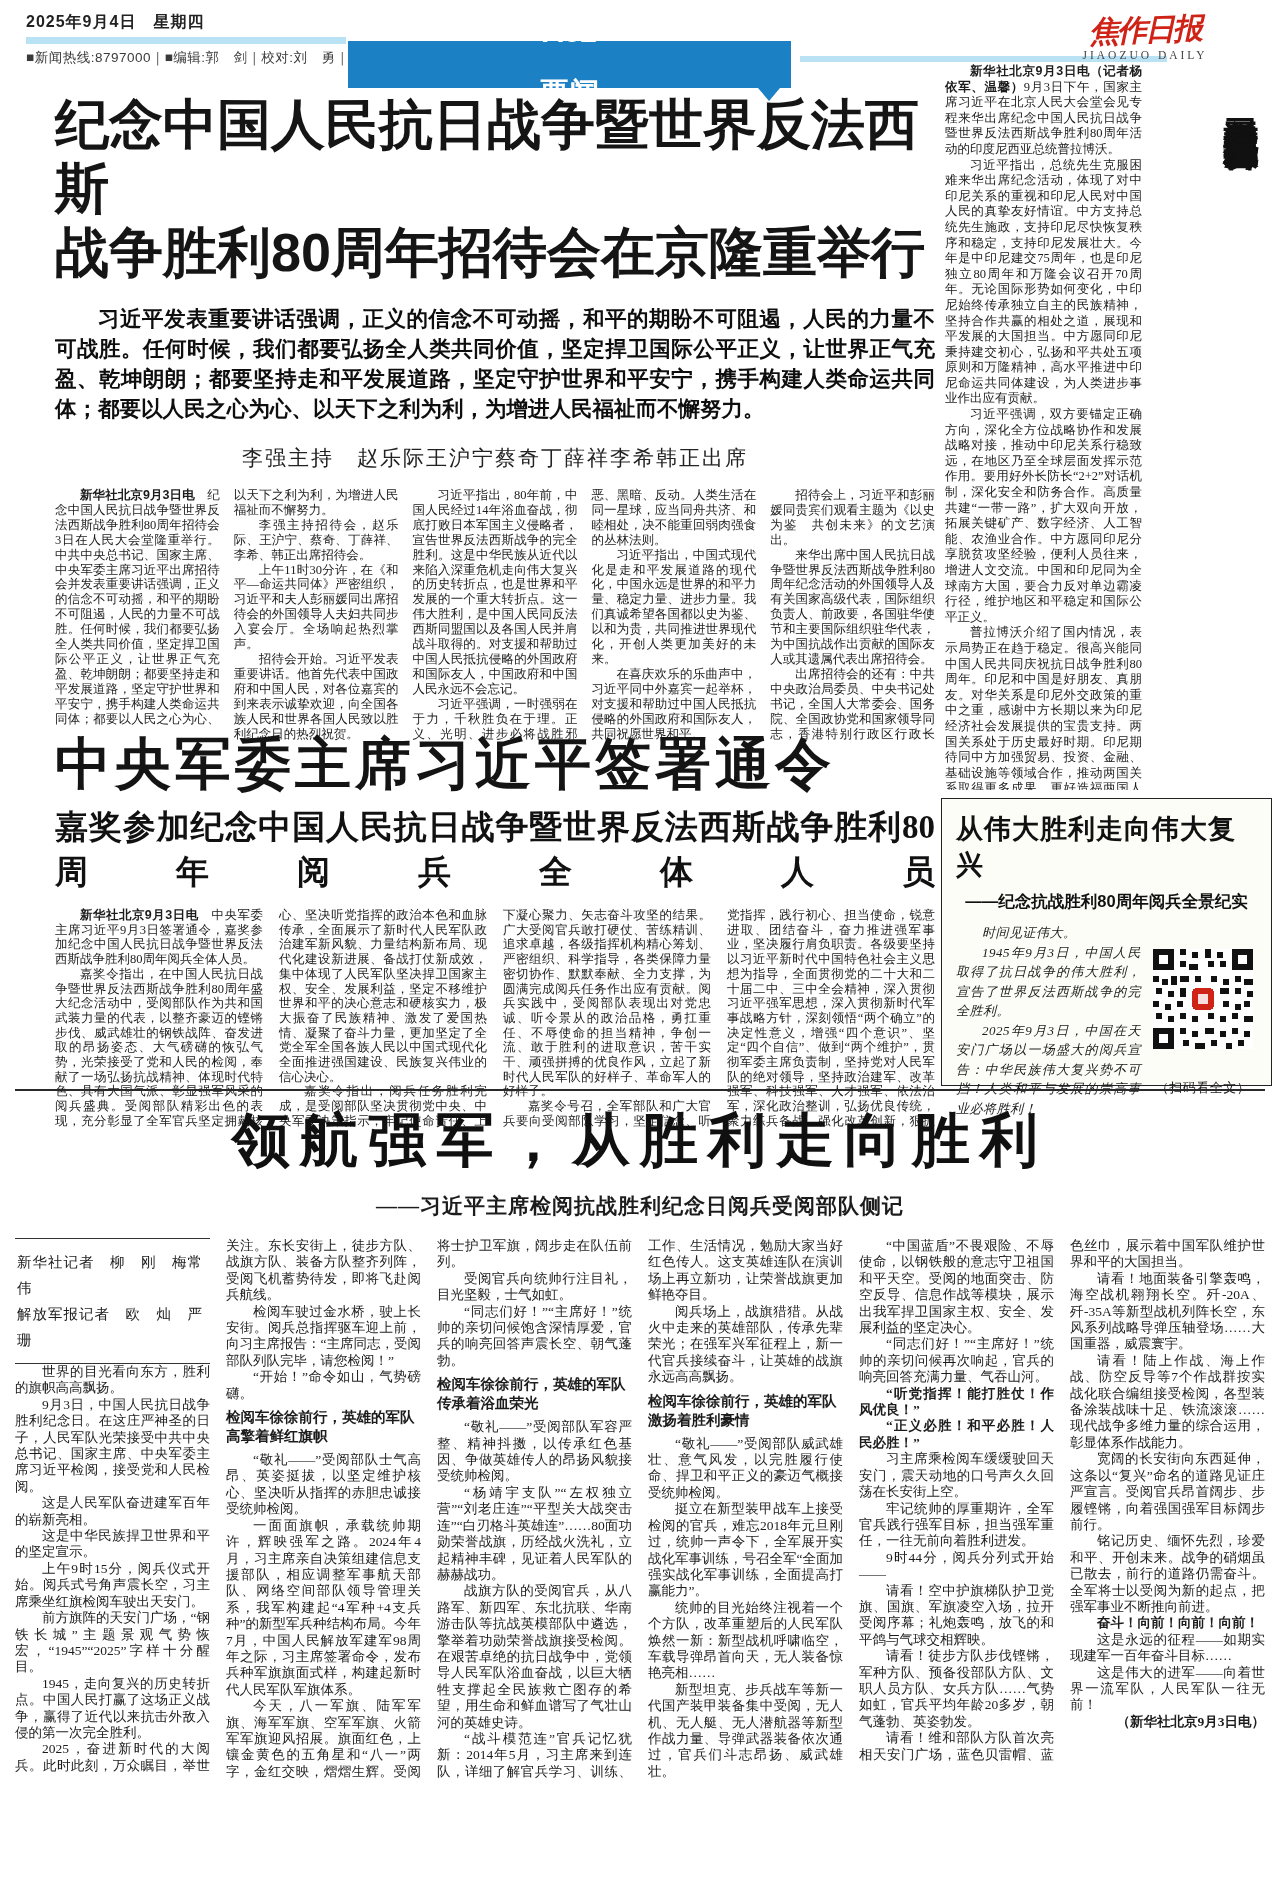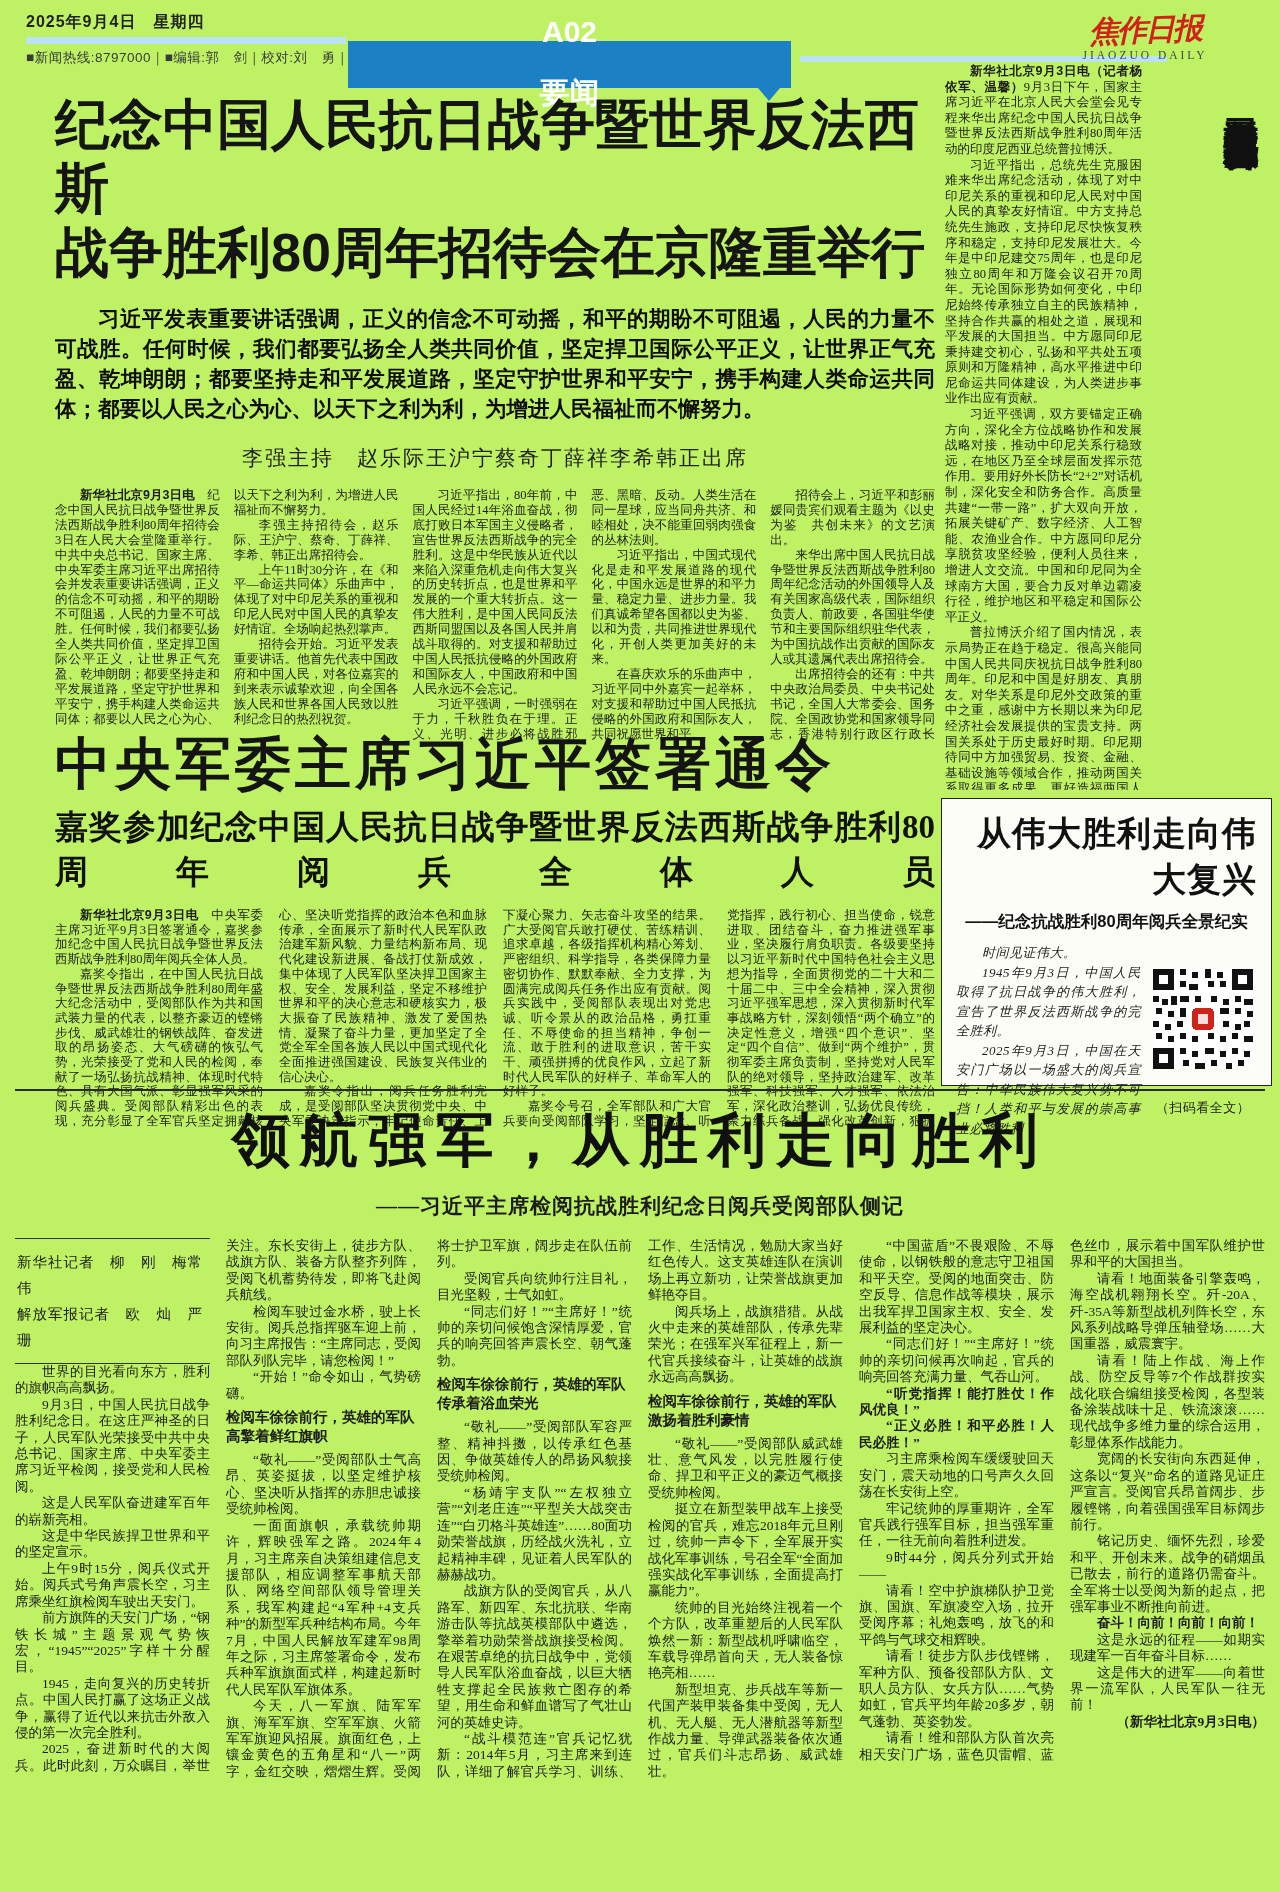--- a/index.html
+++ b/index.html
@@ -3,7 +3,7 @@
 <meta charset="utf-8">
 <style>
   html,body{margin:0;padding:0;background:#e8e8e4;}
-  .page{position:relative;width:1280px;height:1892px;margin:0 auto;background:#bef264;overflow:hidden;
+  .page{position:relative;width:1280px;height:1892px;margin:0 auto;background:#ffffff;overflow:hidden;
         font-family:"Liberation Serif","DejaVu Serif",serif;color:#1c1c1c;}
   [data-interactable]{box-sizing:border-box;}
 

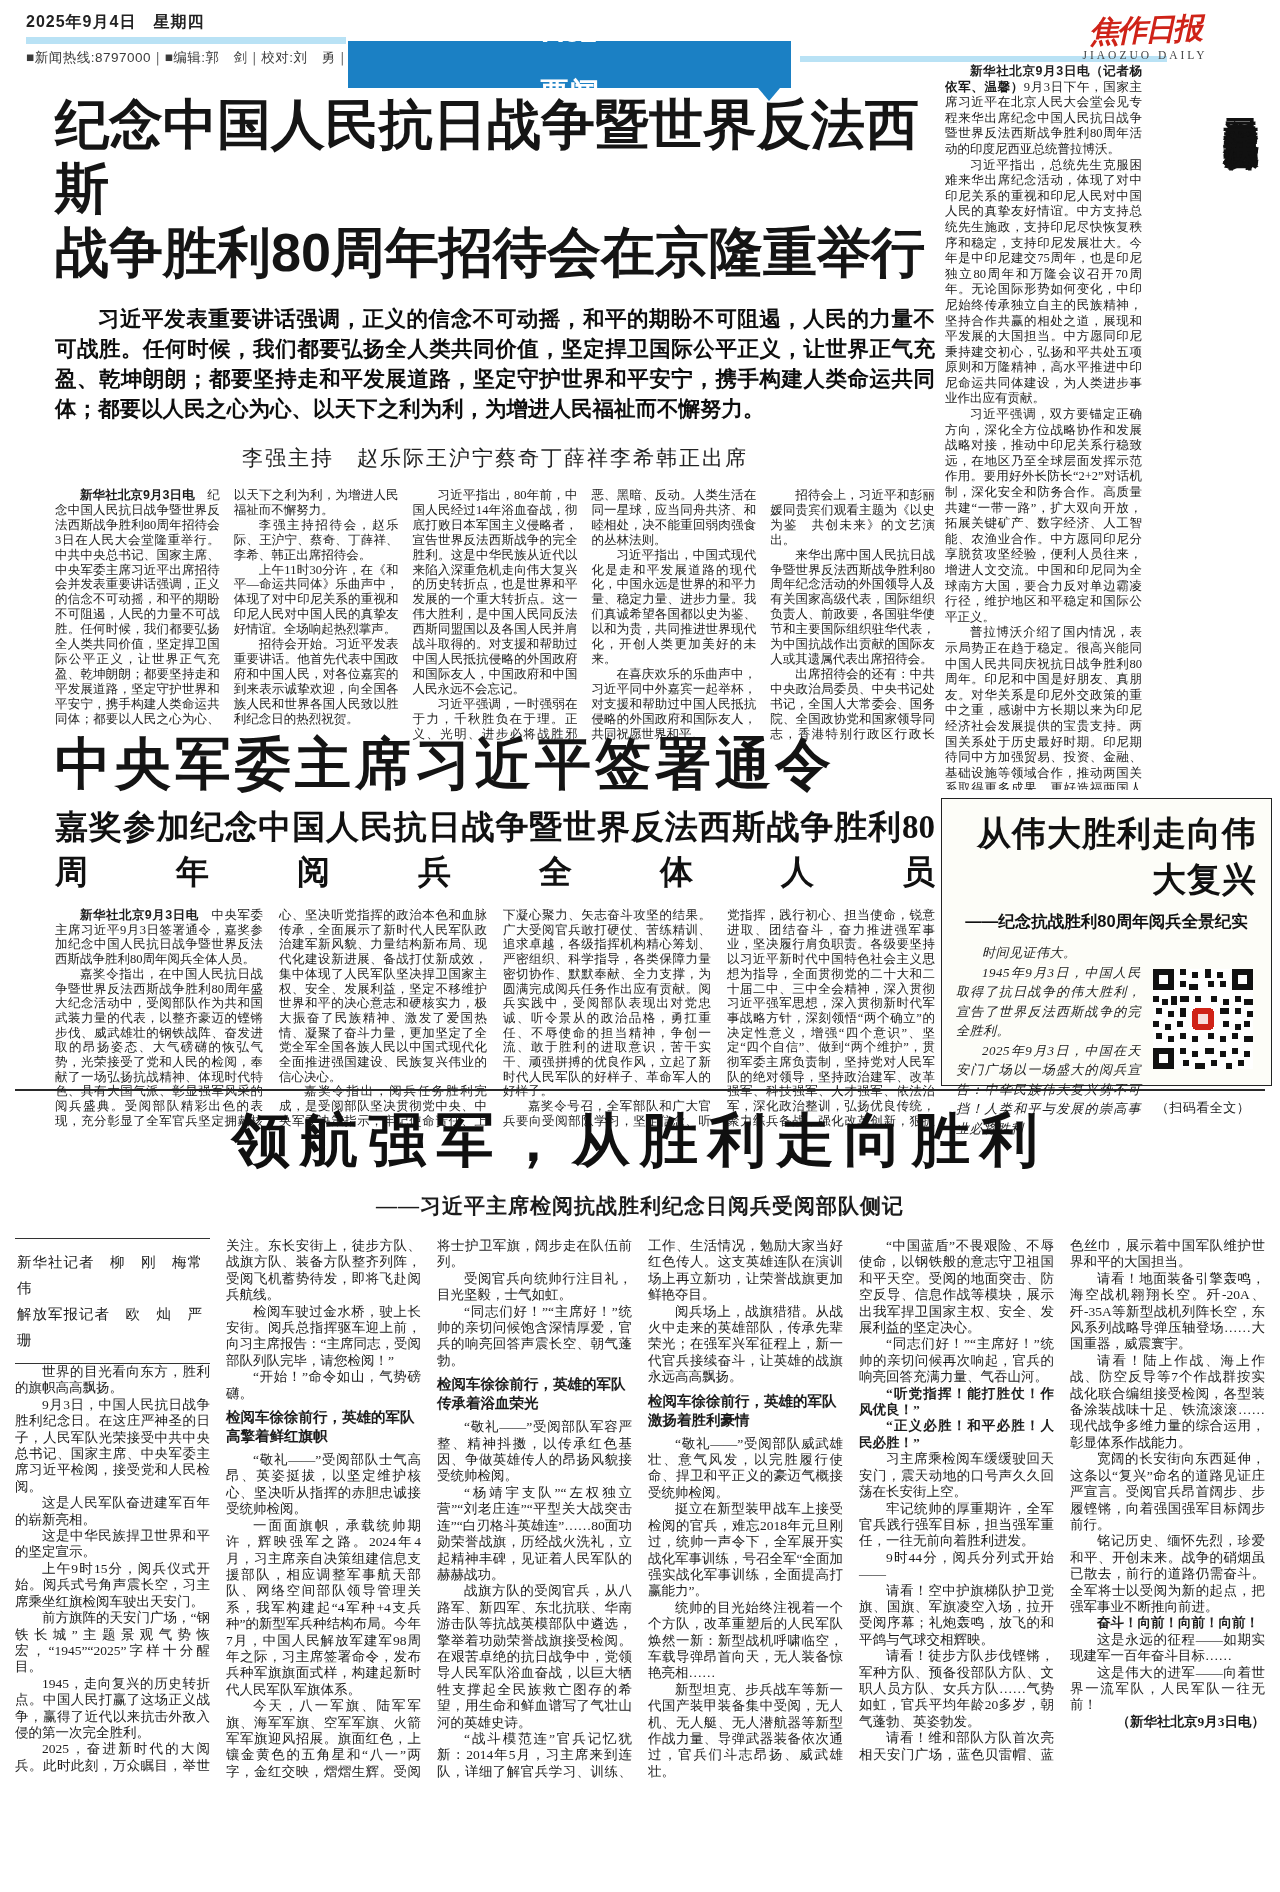--- a/index.html
+++ b/index.html
@@ -113,7 +113,7 @@
     <div class="top-body cols" data-interactable="false">
         <p data-interactable="false"><b class="lead">新华社北京9月3日电</b>　纪念中国人民抗日战争暨世界反法西斯战争胜利80周年招待会3日在人民大会堂隆重举行。中共中央总书记、国家主席、中央军委主席习近平出席招待会并发表重要讲话强调，正义的信念不可动摇，和平的期盼不可阻遏，人民的力量不可战胜。任何时候，我们都要弘扬全人类共同价值，坚定捍卫国际公平正义，让世界正气充盈、乾坤朗朗；都要坚持走和平发展道路，坚定守护世界和平安宁，携手构建人类命运共同体；都要以人民之心为心、以天下之利为利，为增进人民福祉而不懈努力。</p>
         <p data-interactable="false">李强主持招待会，赵乐际、王沪宁、蔡奇、丁薛祥、李希、韩正出席招待会。</p>
-        <p data-interactable="false">上午11时30分许，在《和平—命运共同体》乐曲声中，体现了对中印尼关系的重视和印尼人民对中国人民的真挚友好情谊。全场响起热烈掌声。</p>
+        <p data-interactable="false">上午11时30分许，在《和平—命运共同体》严密组织，习近平和夫人彭丽媛同出席招待会的外国领导人夫妇共同步入宴会厅。全场响起热烈掌声。</p>
         <p data-interactable="false">招待会开始。习近平发表重要讲话。他首先代表中国政府和中国人民，对各位嘉宾的到来表示诚挚欢迎，向全国各族人民和世界各国人民致以胜利纪念日的热烈祝贺。</p>
         <p data-interactable="false">习近平指出，80年前，中国人民经过14年浴血奋战，彻底打败日本军国主义侵略者，宣告世界反法西斯战争的完全胜利。这是中华民族从近代以来陷入深重危机走向伟大复兴的历史转折点，也是世界和平发展的一个重大转折点。这一伟大胜利，是中国人民同反法西斯同盟国以及各国人民并肩战斗取得的。对支援和帮助过中国人民抵抗侵略的外国政府和国际友人，中国政府和中国人民永远不会忘记。</p>
         <p data-interactable="false">习近平强调，一时强弱在于力，千秋胜负在于理。正义、光明、进步必将战胜邪恶、黑暗、反动。人类生活在同一星球，应当同舟共济、和睦相处，决不能重回弱肉强食的丛林法则。</p>

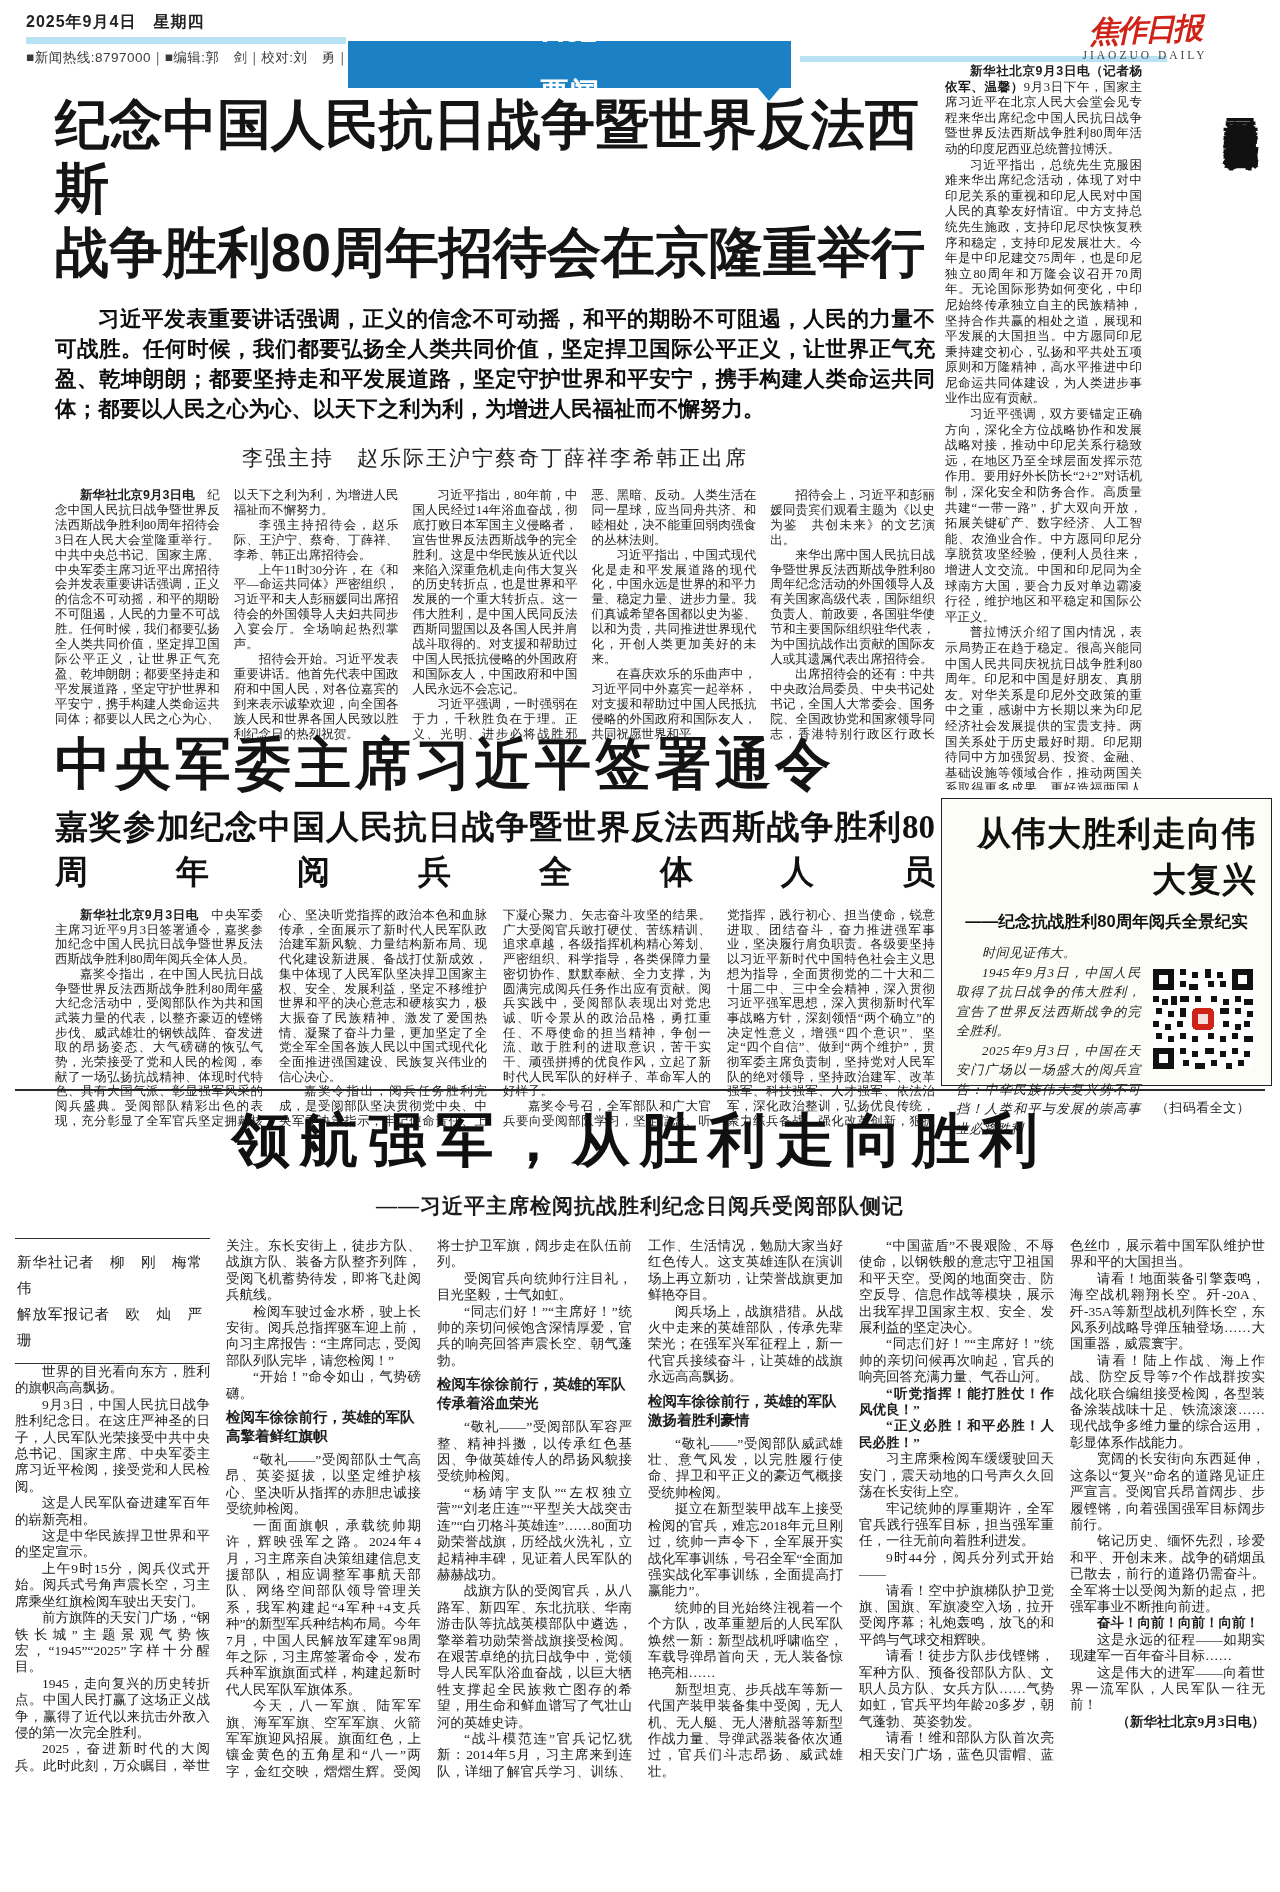--- a/index.html
+++ b/index.html
@@ -54,7 +54,7 @@
   
   .fbox{position:absolute;left:941px;top:798px;width:331px;height:288px;border:1.5px solid #222;
         background:#fdfdf8;padding:12px 14px;box-sizing:border-box;}
-  .fbox .ft{font-size:34px;font-weight:900;text-align:right;letter-spacing:1px;color:#111;}
+  .fbox .ft{font-size:27px;font-weight:900;text-align:left;letter-spacing:1px;color:#111;}
   .fbox .fs{font-family:"Liberation Sans","DejaVu Sans",sans-serif;font-size:16.5px;font-weight:700;
         text-align:center;margin-top:8px;color:#111;}
   .fbox .fb{display:flex;margin-top:10px;}

